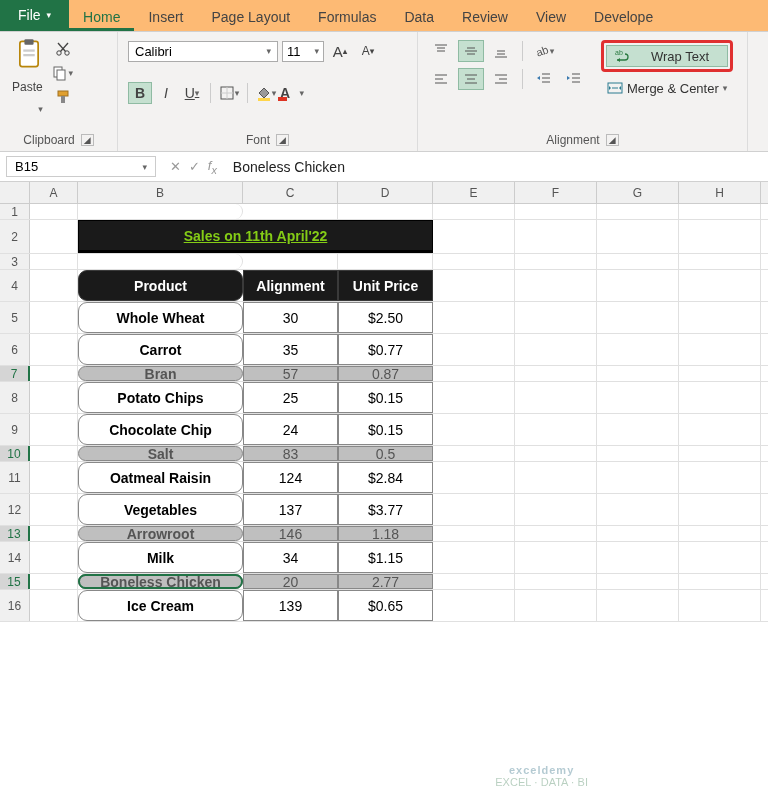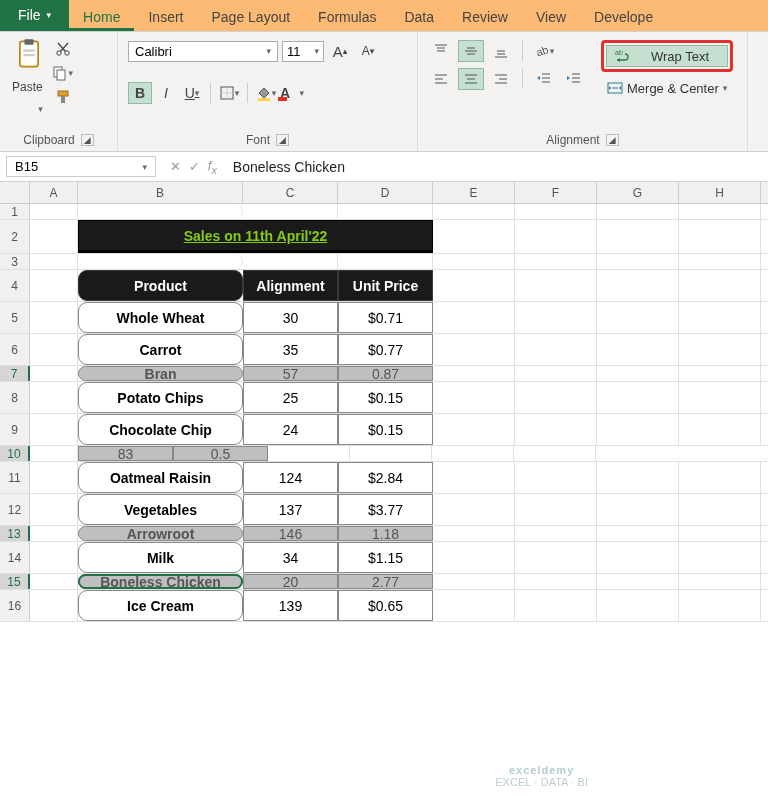--- a/index.html
+++ b/index.html
@@ -379,7 +379,7 @@
         <div class="cell cA"></div>
         <div class="cell cB tcell">Whole Wheat</div>
         <div class="cell cC tcell nv">30</div>
-        <div class="cell cD tcell nv">$0.71</div>
+        <div class="cell cD tcell nv">$2.50</div>
         <div class="cell cE"></div>
         <div class="cell cF"></div>
         <div class="cell cG"></div>

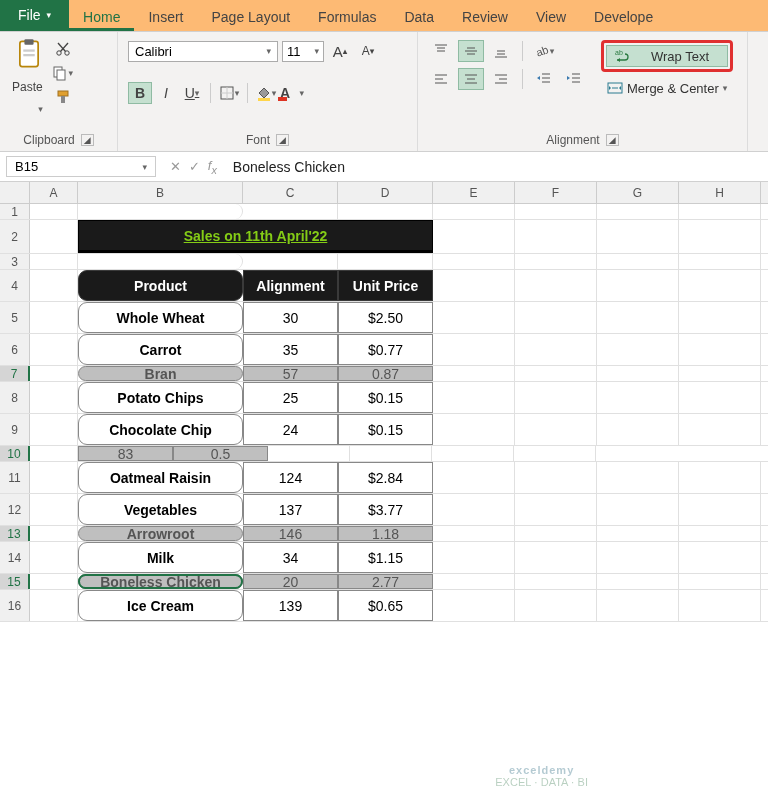--- a/index.html
+++ b/index.html
@@ -432,6 +432,7 @@
       <div class="row row-small hidden-row">
         <div class="rh sel">10</div>
         <div class="cell cA"></div>
+        <div class="cell cB tcell">Salt</div>
         <div class="cell cC tcell nv">83</div>
         <div class="cell cD tcell nv">0.5</div>
         <div class="cell cE"></div>

